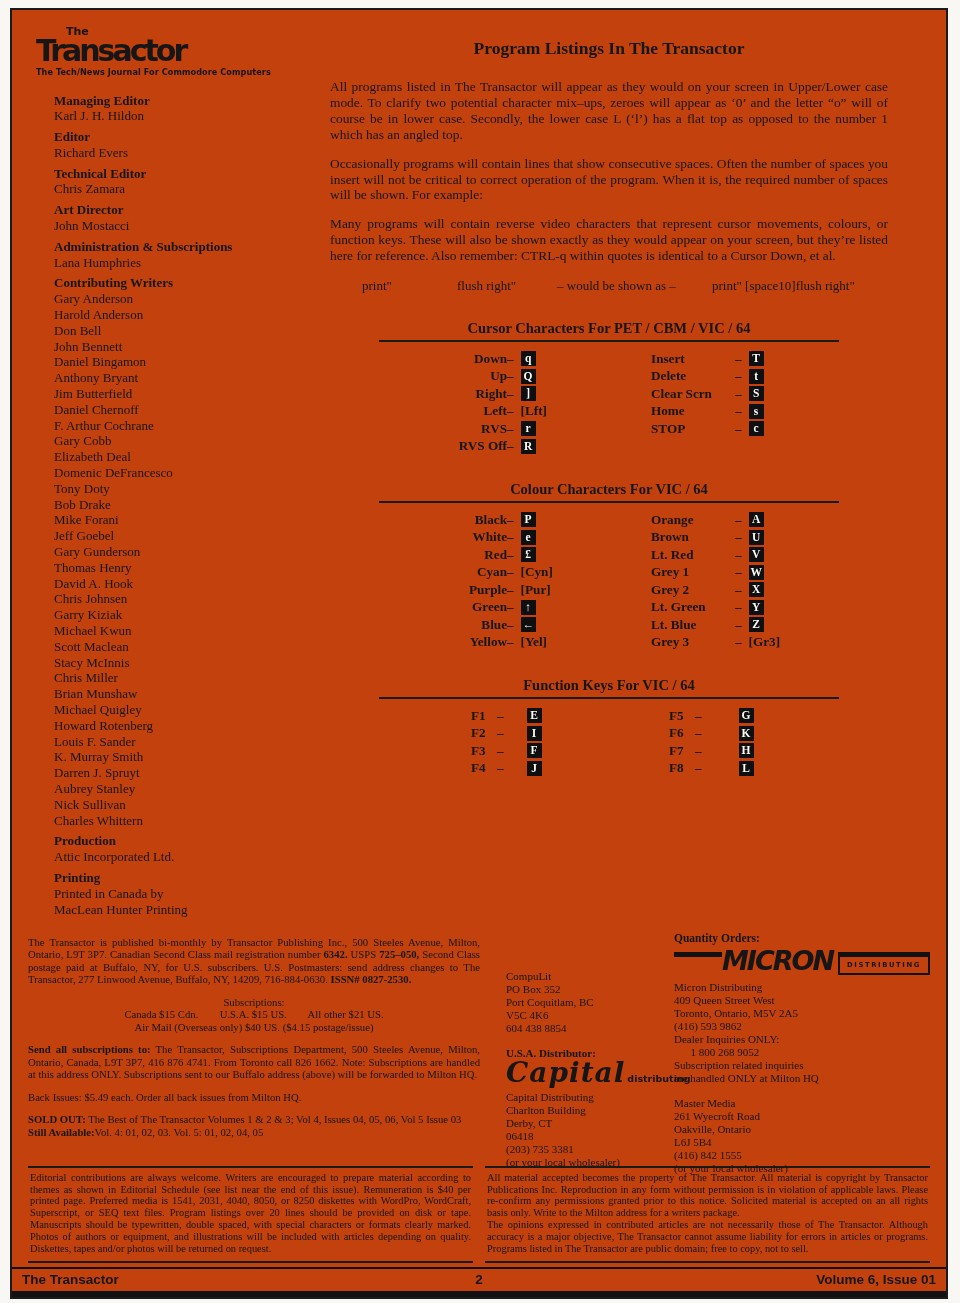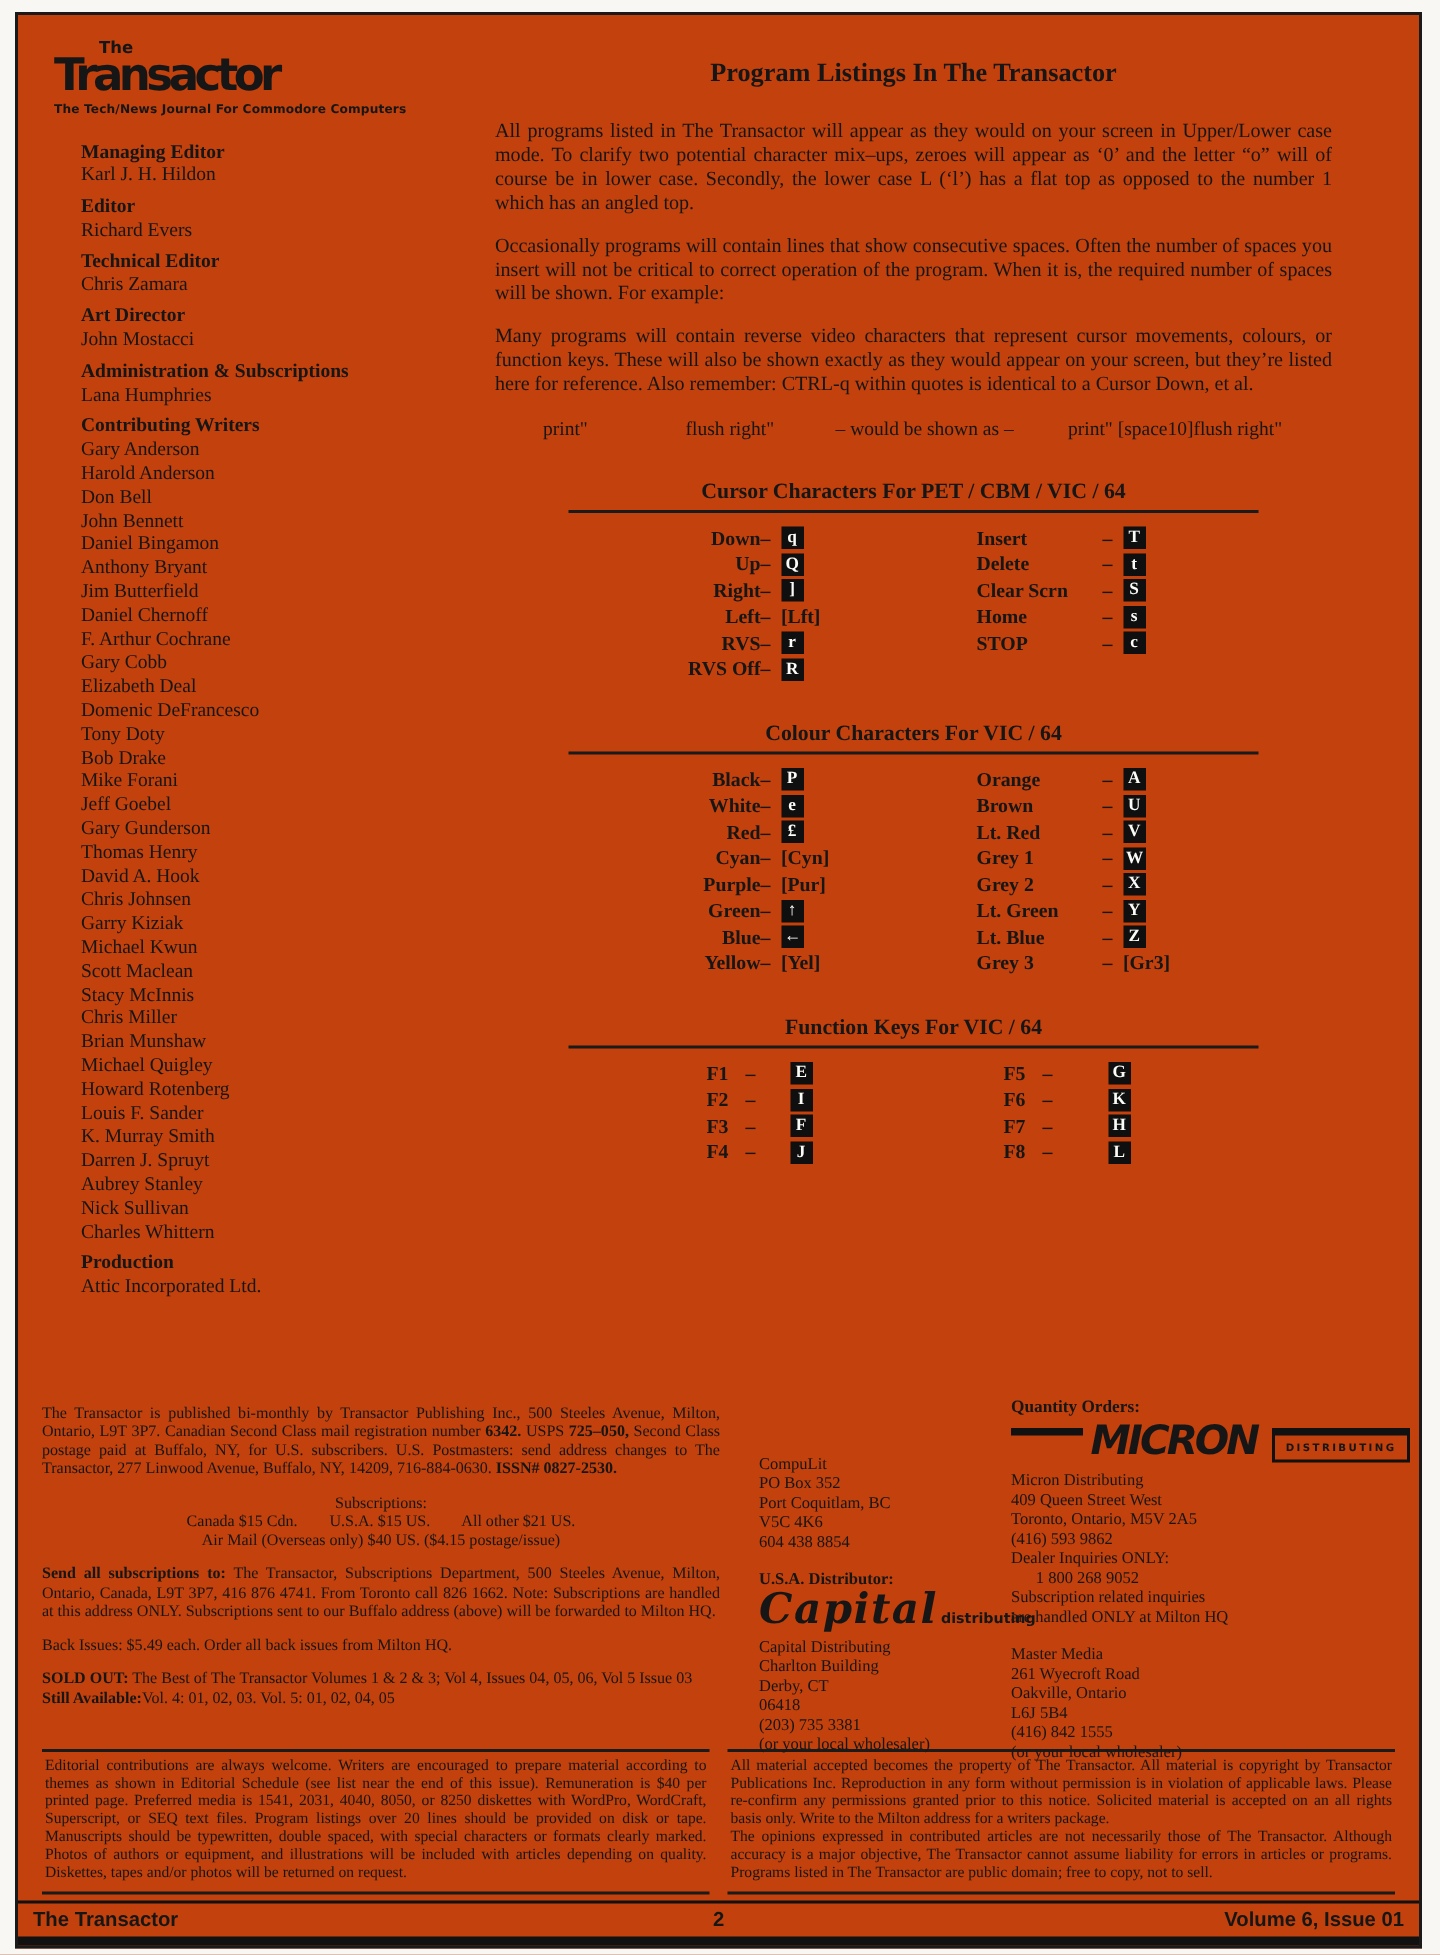--- a/index.html
+++ b/index.html
@@ -165,6 +165,11 @@
               <div class="staff-role">Production</div>
               <div class="staff-name">Attic Incorporated Ltd.</div>
             </div>
+            <div class="staff-group">
+              <div class="staff-role">Printing</div>
+              <div class="staff-name">Printed in Canada by</div>
+              <div class="staff-name">MacLean Hunter Printing</div>
+            </div>
           </div>
       </div>
 

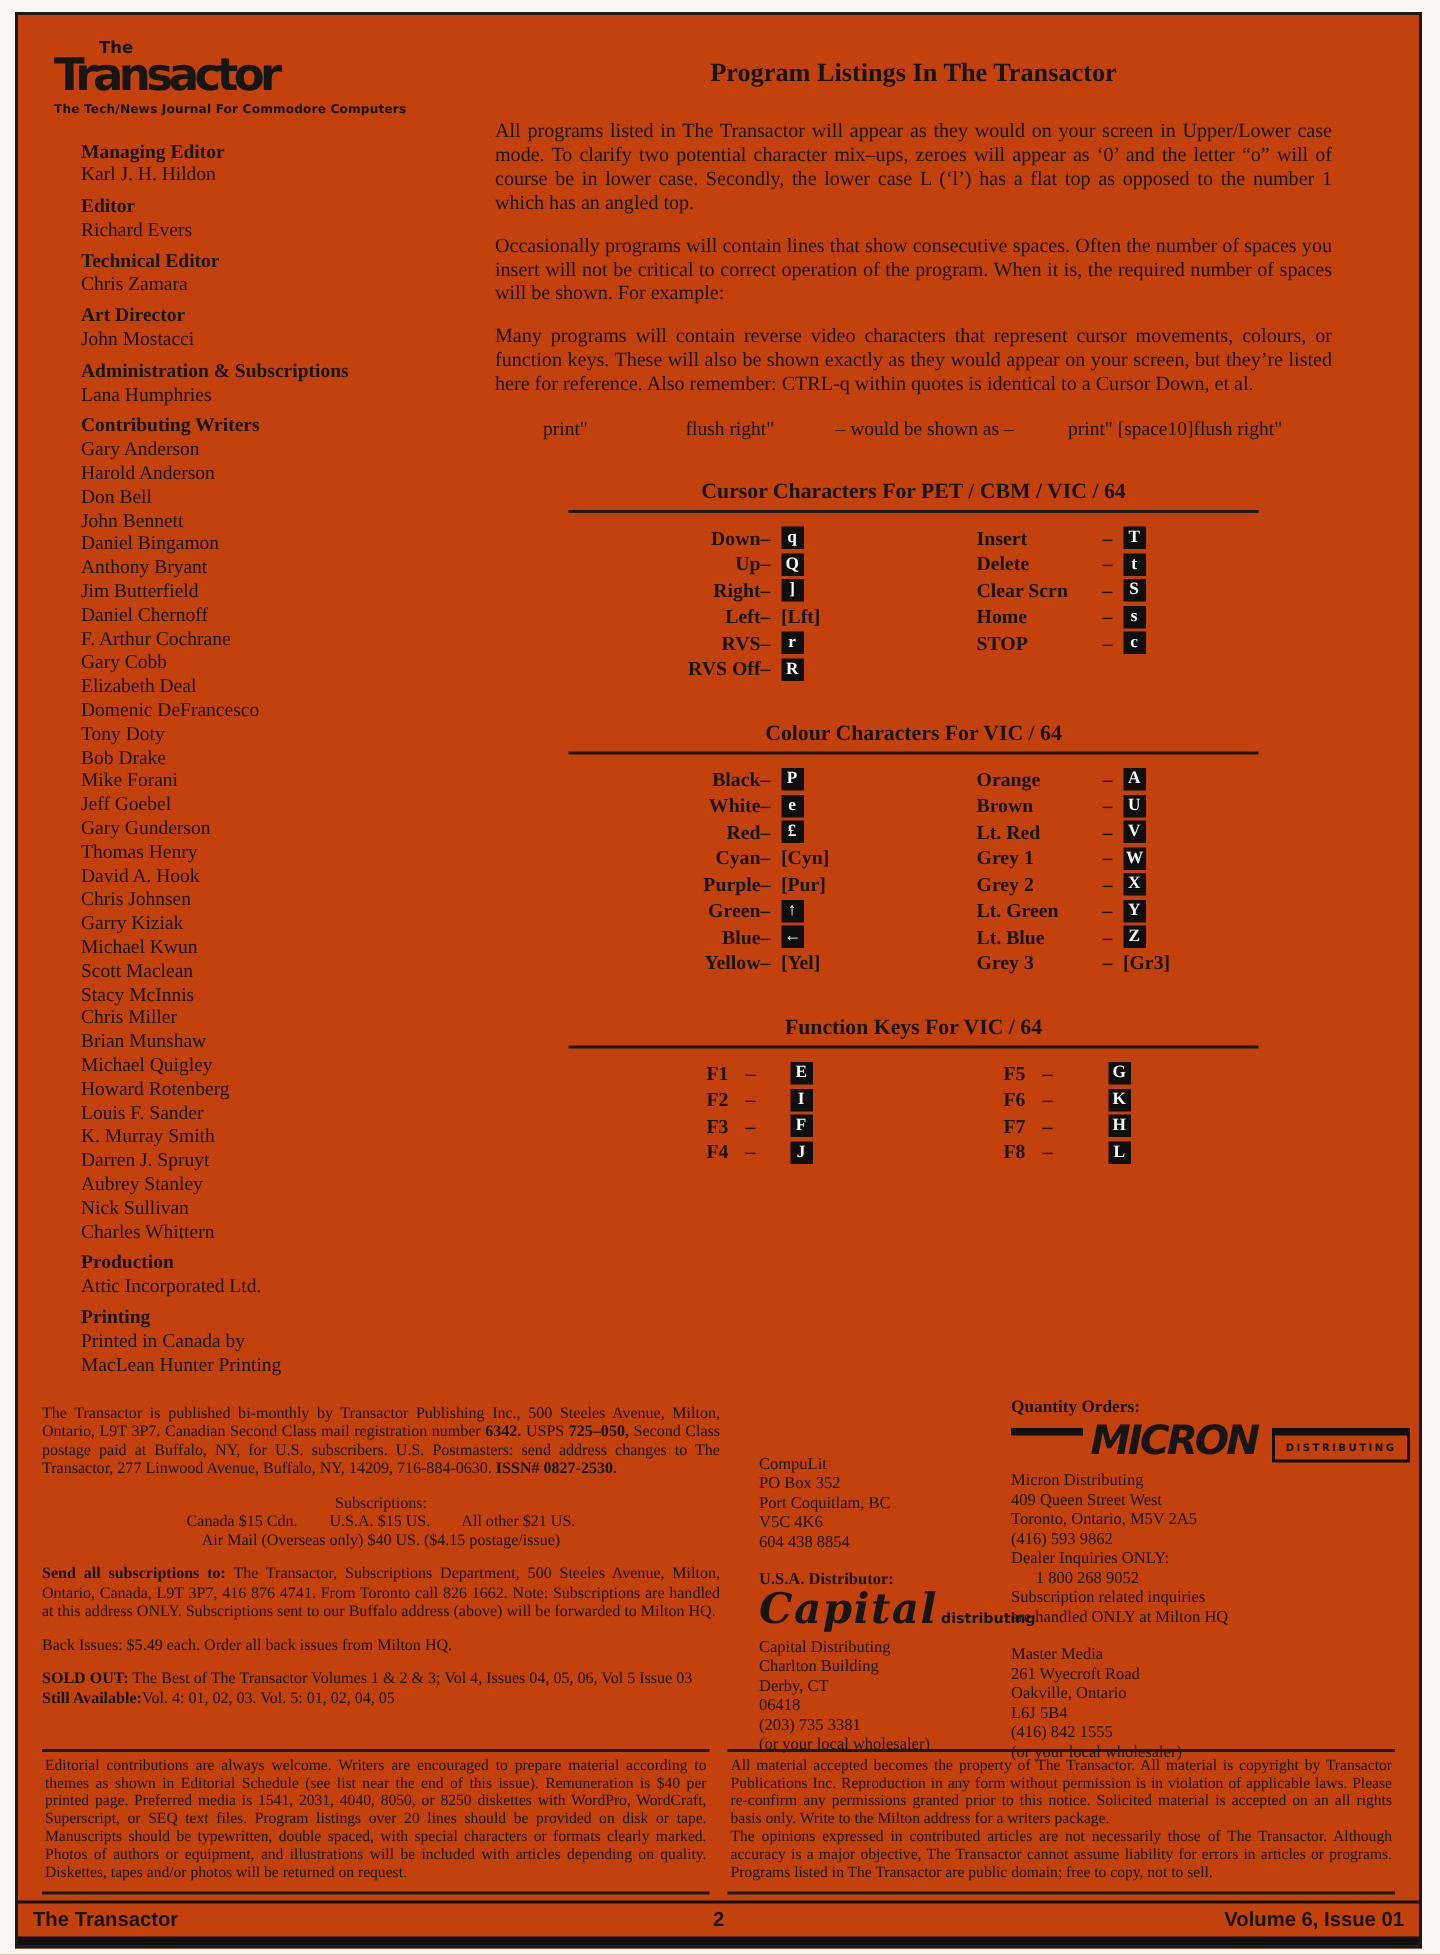--- a/index.html
+++ b/index.html
@@ -64,7 +64,7 @@
   .dist-label {font-weight:bold; margin:10px 0 2px;}
   .qty-label {font-weight:bold; font-size:11.5px; margin-bottom:2px;}
 
-  .micron-logo {display:flex; align-items:flex-start; margin:0 0 6px;justify-content:space-between;}
+  .micron-logo {display:flex; align-items:flex-start; margin:0 0 6px;}
   .micron-bar {width:48px; height:5px; background:#111; margin-top:5px; flex:0 0 auto;}
   .micron-text {font-family:"DejaVu Sans", sans-serif; font-weight:800; font-style:italic;
                 font-size:27px; letter-spacing:-2px; line-height:1; margin-right:5px;}

